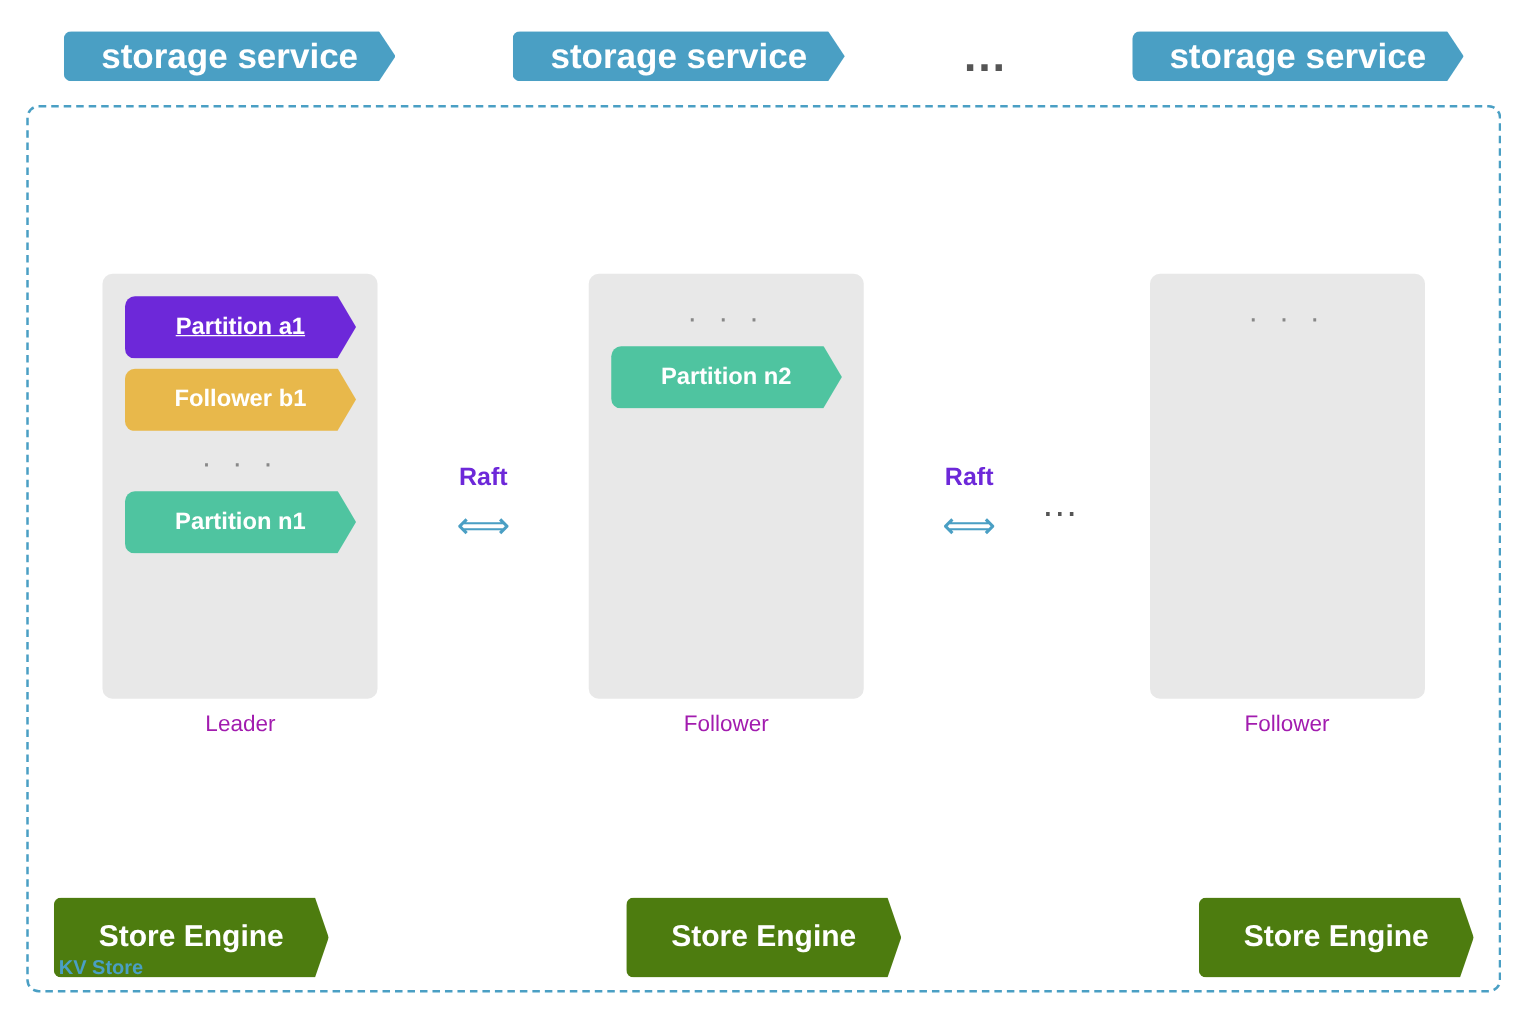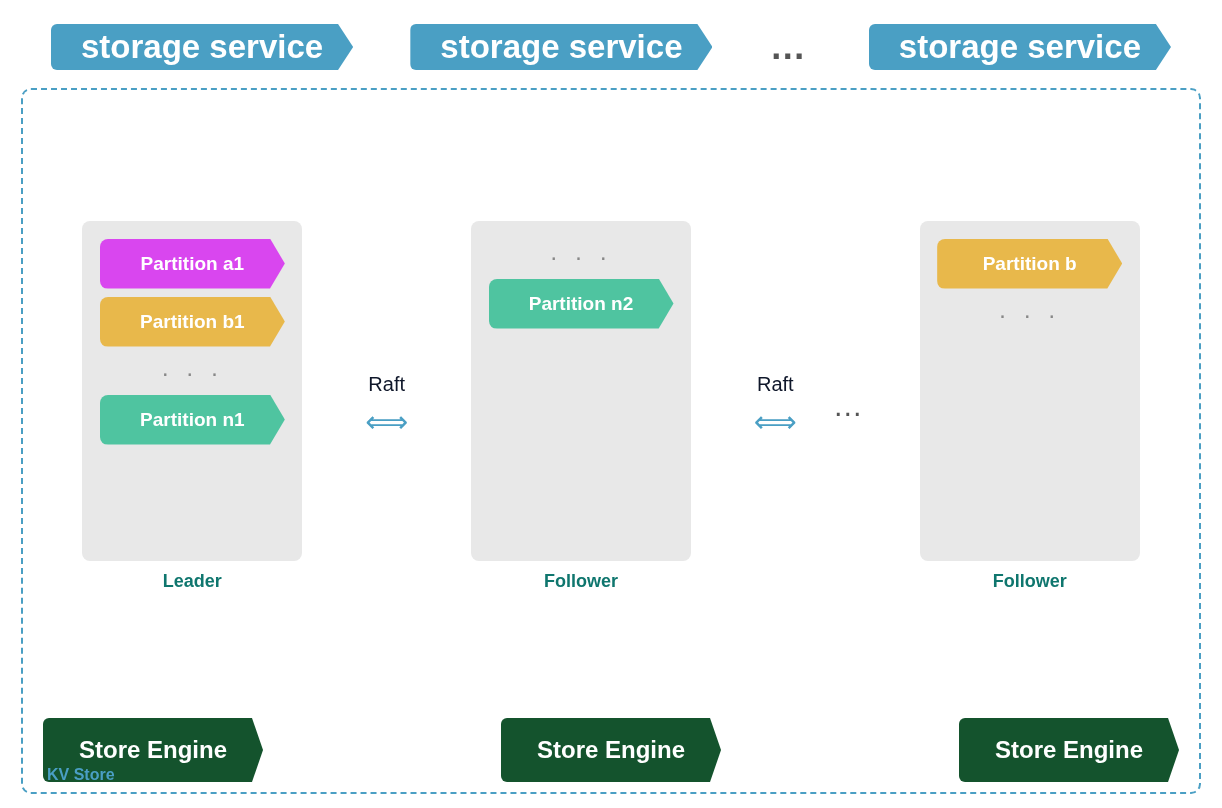--- a/index.html
+++ b/index.html
@@ -36,7 +36,7 @@
     .storage-service-box {
       background: #4a9fc4;
       color: #fff;
-      font-size: 33px;
+      font-size: 28px;
       font-weight: 600;
       padding: 4px 30px;
       border-radius: 6px 6px 6px 6px;

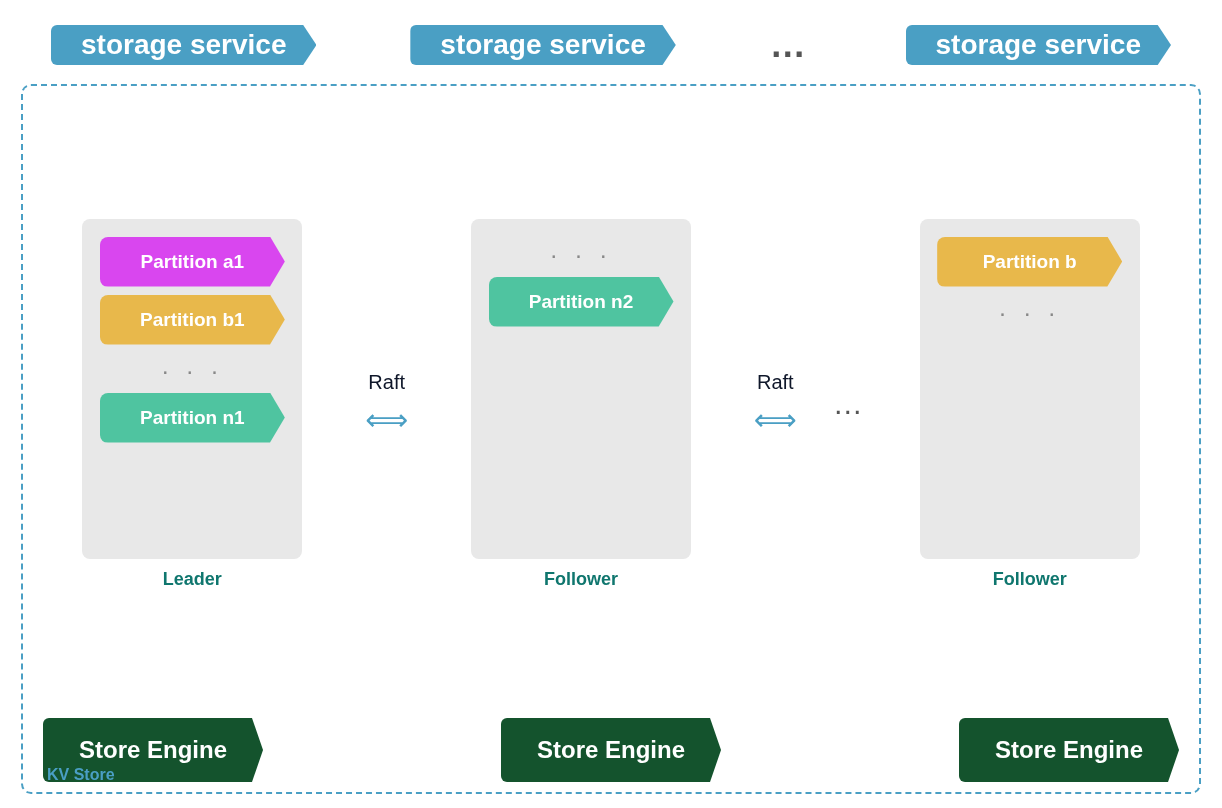--- a/index.html
+++ b/index.html
@@ -116,7 +116,7 @@
       position: relative;
       clip-path: polygon(0 0, 92% 0, 100% 50%, 92% 100%, 0 100%, 0 0);
     }
-    .partition-red { background: #d946ef; }
+    .partition-red { background: #6d28d9; text-decoration: underline; }
     .partition-yellow { background: #e8b84b; }
     .partition-teal { background: #4fc4a0; }
 

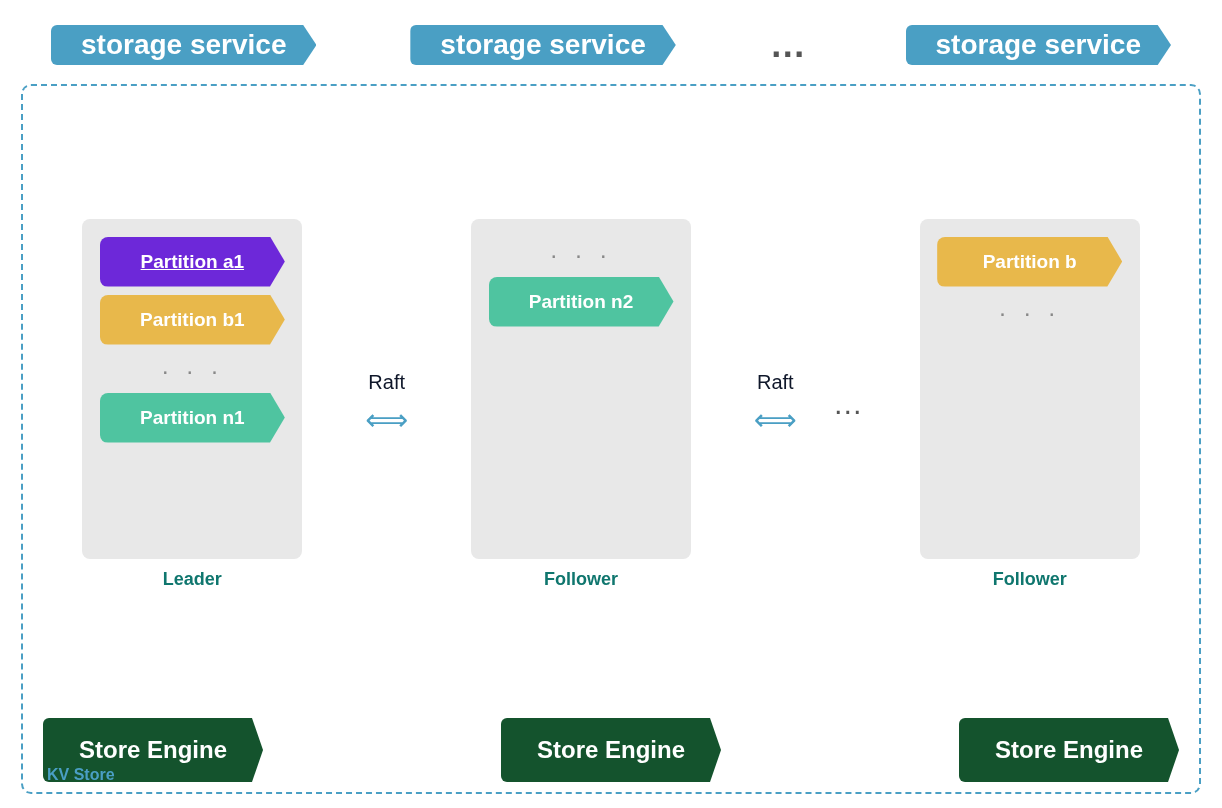--- a/index.html
+++ b/index.html
@@ -263,9 +263,6 @@
 
       <div class="server-col">
         <div class="server-box">
-          <div class="partition-card partition-yellow">
-            <span>Partition b</span>
-          </div>
           <div class="partition-dots">· · ·</div>
         </div>
         <div class="server-label">Follower</div>

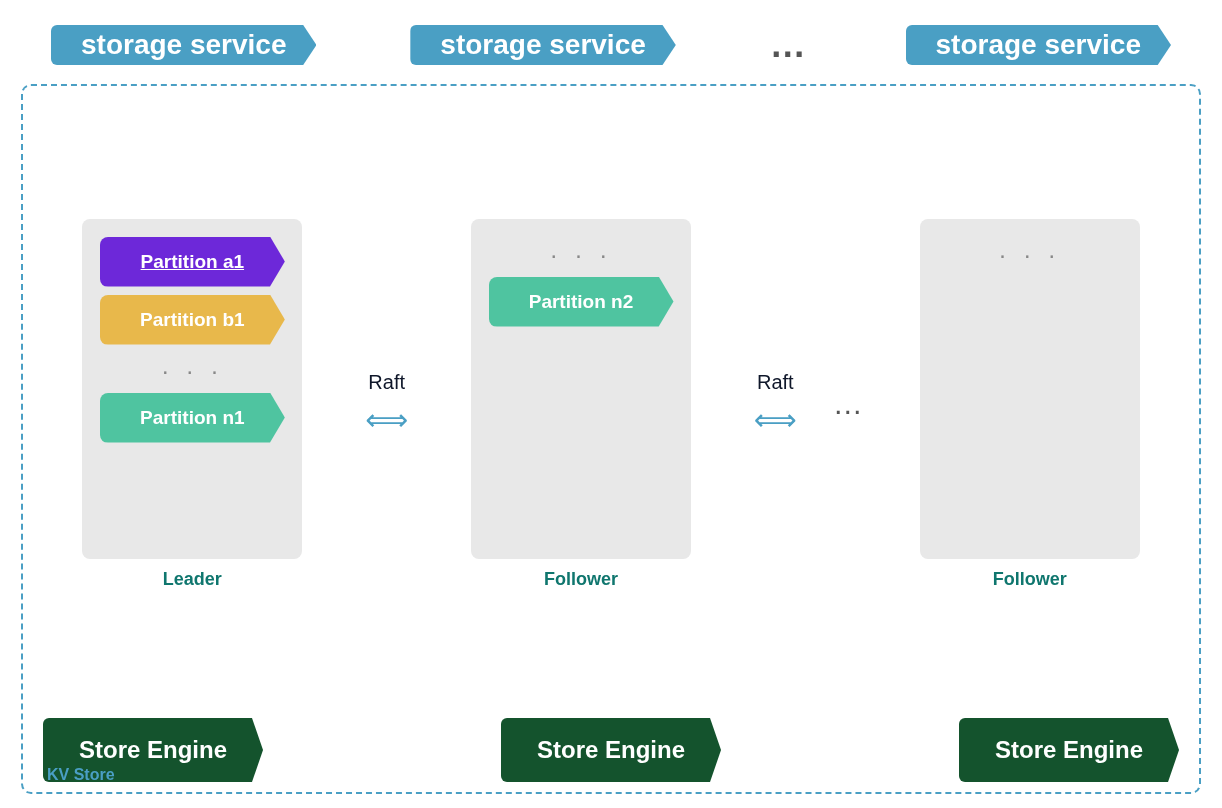--- a/index.html
+++ b/index.html
@@ -225,7 +225,7 @@
             <span>Partition a1</span>
           </div>
           <div class="partition-card partition-yellow">
-            <span>Partition b1</span>
+            <span>Follower b1</span>
           </div>
           <div class="partition-dots">· · ·</div>
           <div class="partition-card partition-teal">

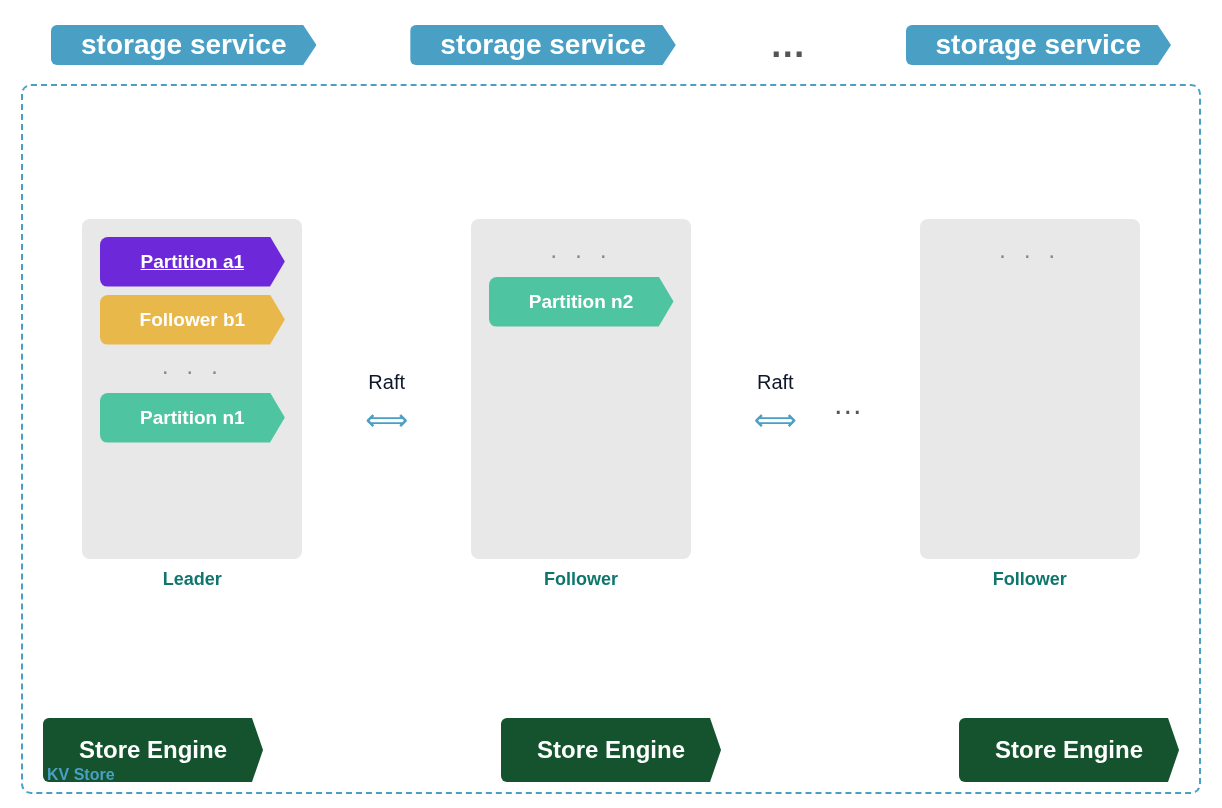--- a/index.html
+++ b/index.html
@@ -145,9 +145,9 @@
       gap: 6px;
     }
     .raft-label {
-      color: #0f172a;
+      color: #6d28d9;
       font-size: 20px;
-      font-weight: 400;
+      font-weight: 700;
       margin-bottom: 2px;
     }
     .raft-arrow {

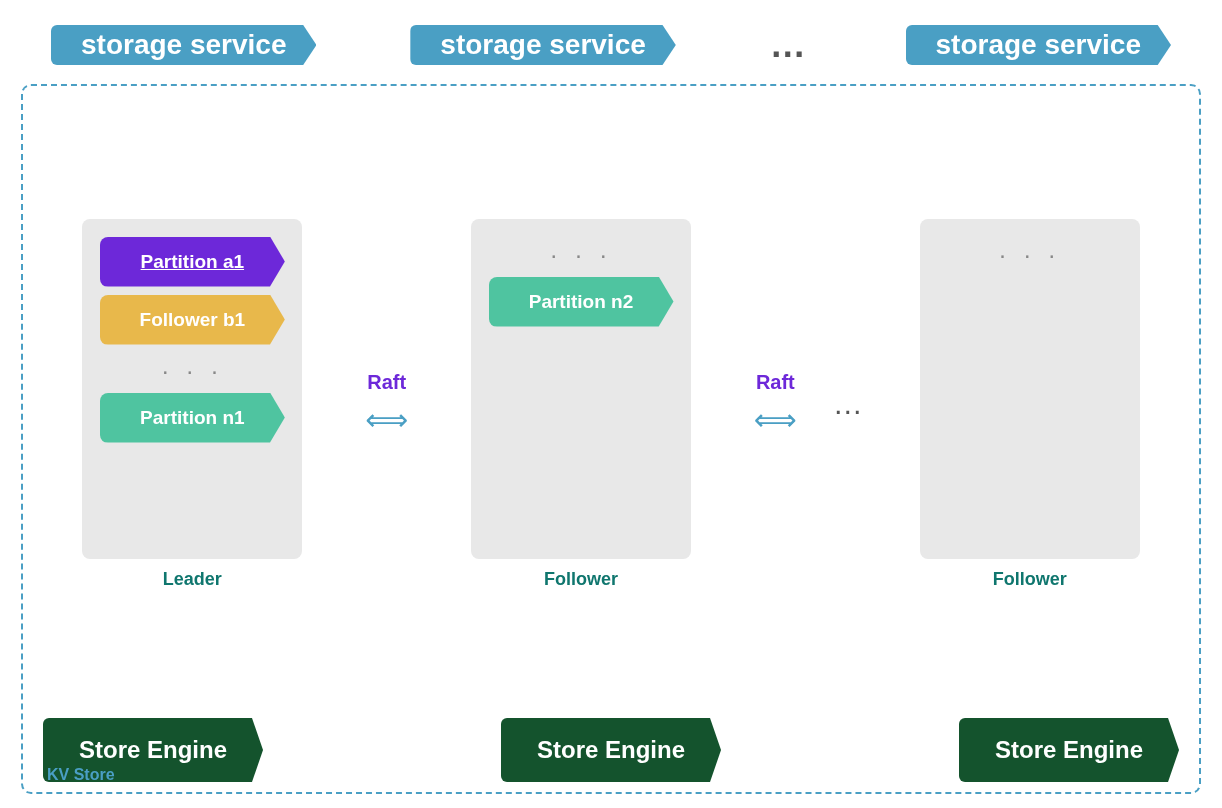--- a/index.html
+++ b/index.html
@@ -130,8 +130,8 @@
 
     .server-label {
       font-size: 18px;
-      color: #0f766e;
-      font-weight: 700;
+      color: #a21caf;
+      font-weight: 400;
       margin-top: 10px;
     }
 

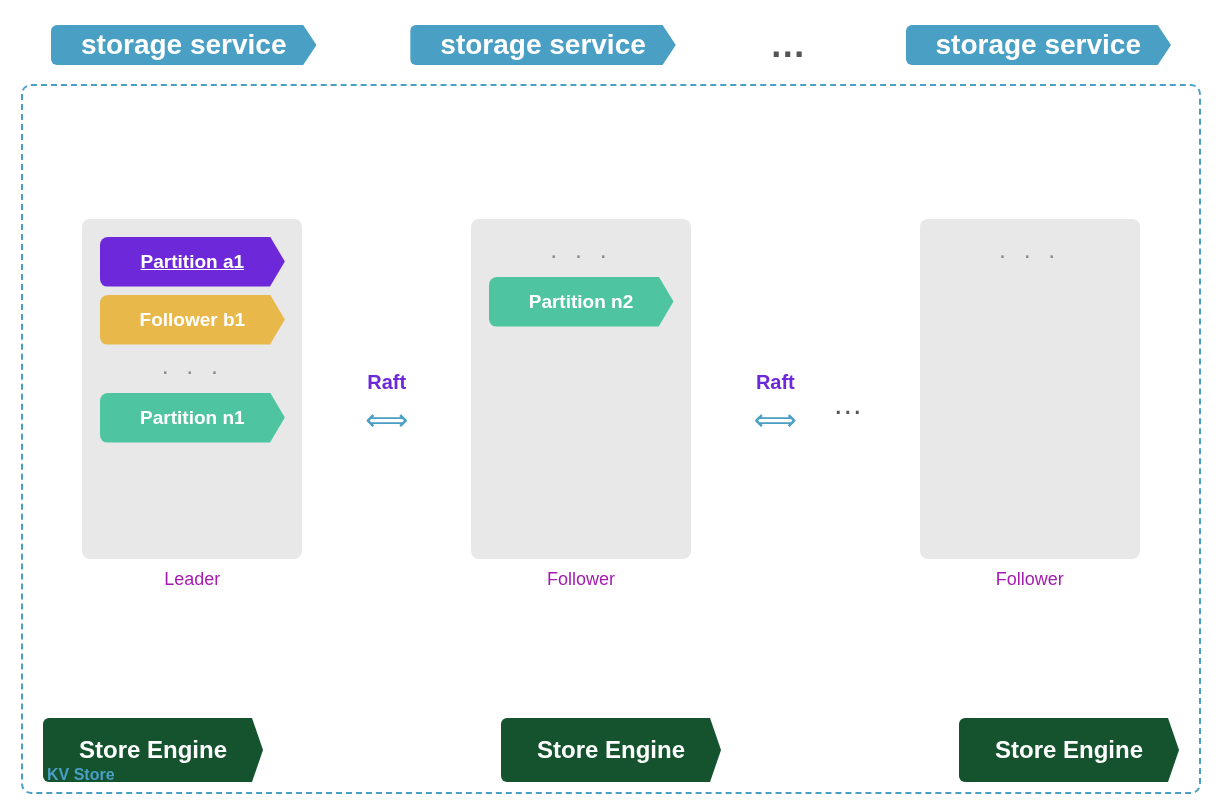--- a/index.html
+++ b/index.html
@@ -183,7 +183,7 @@
       margin-top: 16px;
     }
     .store-engine-box {
-      background: #14532d;
+      background: #4d7c0f;
       color: #fff;
       font-size: 24px;
       font-weight: 700;

